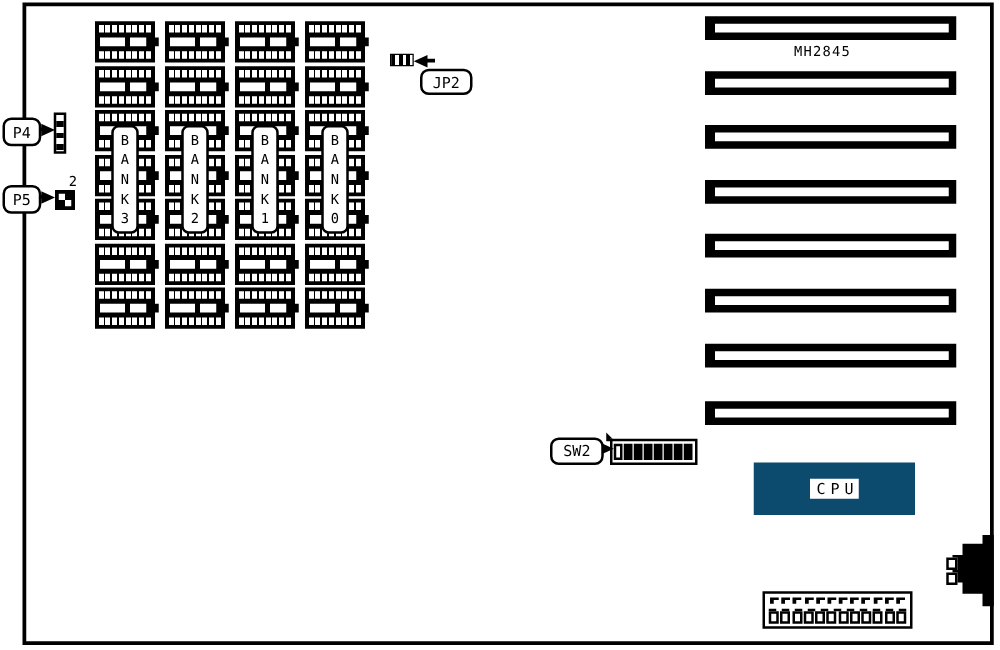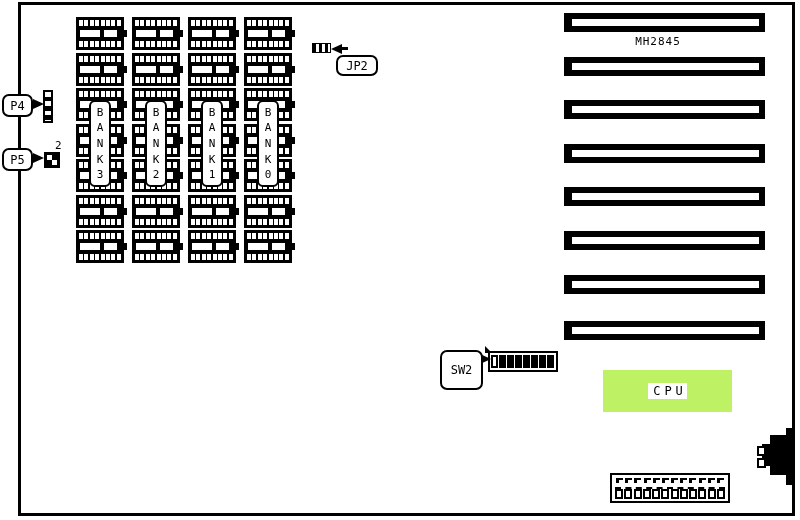--- a/index.html
+++ b/index.html
@@ -375,7 +375,7 @@
     </div>
   <div class="abs model-label">MH2845</div>
 
-  <div class="abs callout-box" style="left:440px;top:350px;width:43px;height:40px;">
+  <div class="abs callout-box" style="left:440px;top:350px;width:43px;height:22px;">
     <span>SW2</span>
   </div>
   <div class="abs arrow-tail" style="left:478px;top:358px;width:5px;"></div>

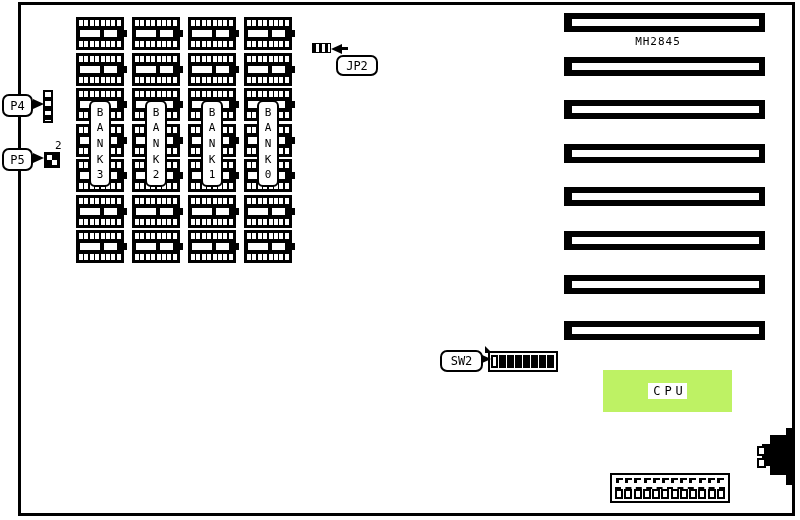--- a/index.html
+++ b/index.html
@@ -48,7 +48,7 @@
   .model-label{left:628px;top:35px;width:60px;text-align:center;font-size:11px;letter-spacing:1px;z-index:2;}
 
   
-  .cpu{left:603px;top:370px;width:129px;height:42px;background:#bef264;display:flex;align-items:center;justify-content:center;z-index:1;}
+  .cpu{left:603px;top:370px;width:129px;height:42px;background:#0c4a6e;display:flex;align-items:center;justify-content:center;z-index:1;}
   .cpu-label{background:#fff;color:#000;font-size:12px;letter-spacing:4px;padding:1px 0 1px 5px;}
   .npu{left:605px;top:422px;width:124px;height:46px;border:2px solid #000;box-sizing:border-box;background:#fff;z-index:1;}
   .npu .pins{position:absolute;left:3px;right:3px;height:6px;

